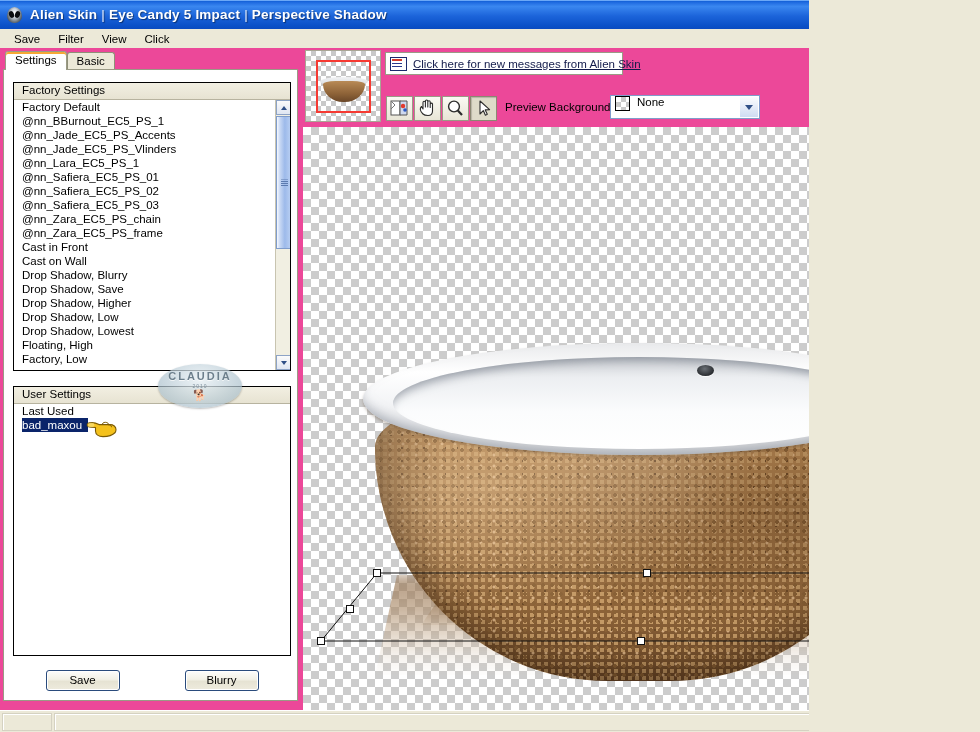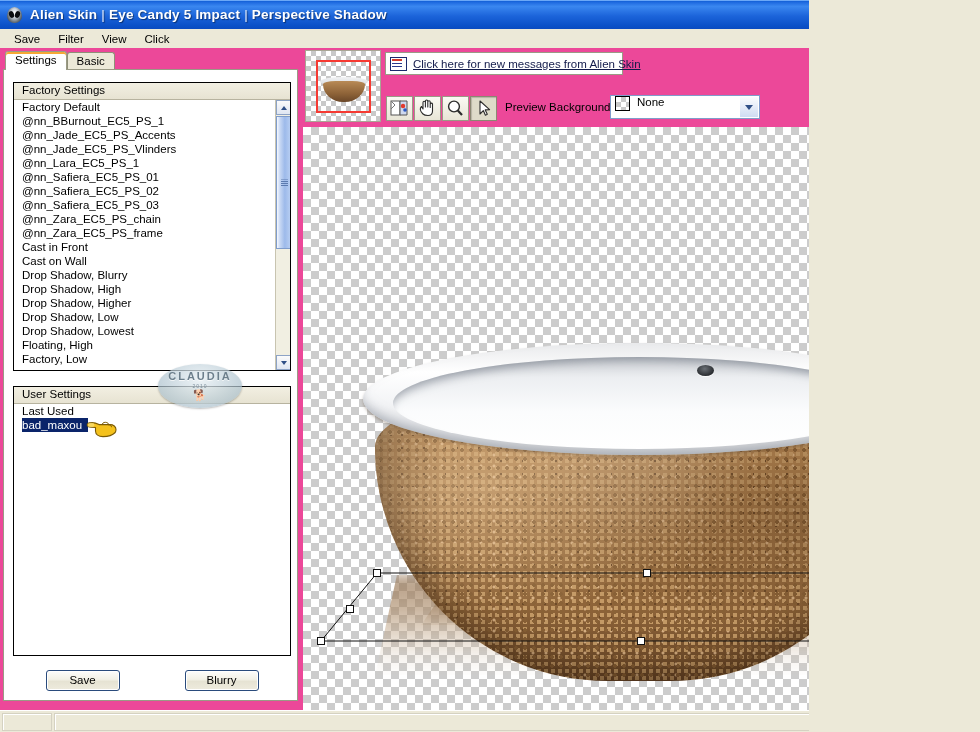--- a/index.html
+++ b/index.html
@@ -336,7 +336,7 @@
         <div class="lb-item">Cast in Front</div>
         <div class="lb-item">Cast on Wall</div>
         <div class="lb-item">Drop Shadow, Blurry</div>
-        <div class="lb-item">Drop Shadow, High</div>
+        <div class="lb-item">Drop Shadow, Save</div>
         <div class="lb-item">Drop Shadow, Higher</div>
         <div class="lb-item">Drop Shadow, Low</div>
         <div class="lb-item">Drop Shadow, Lowest</div>

